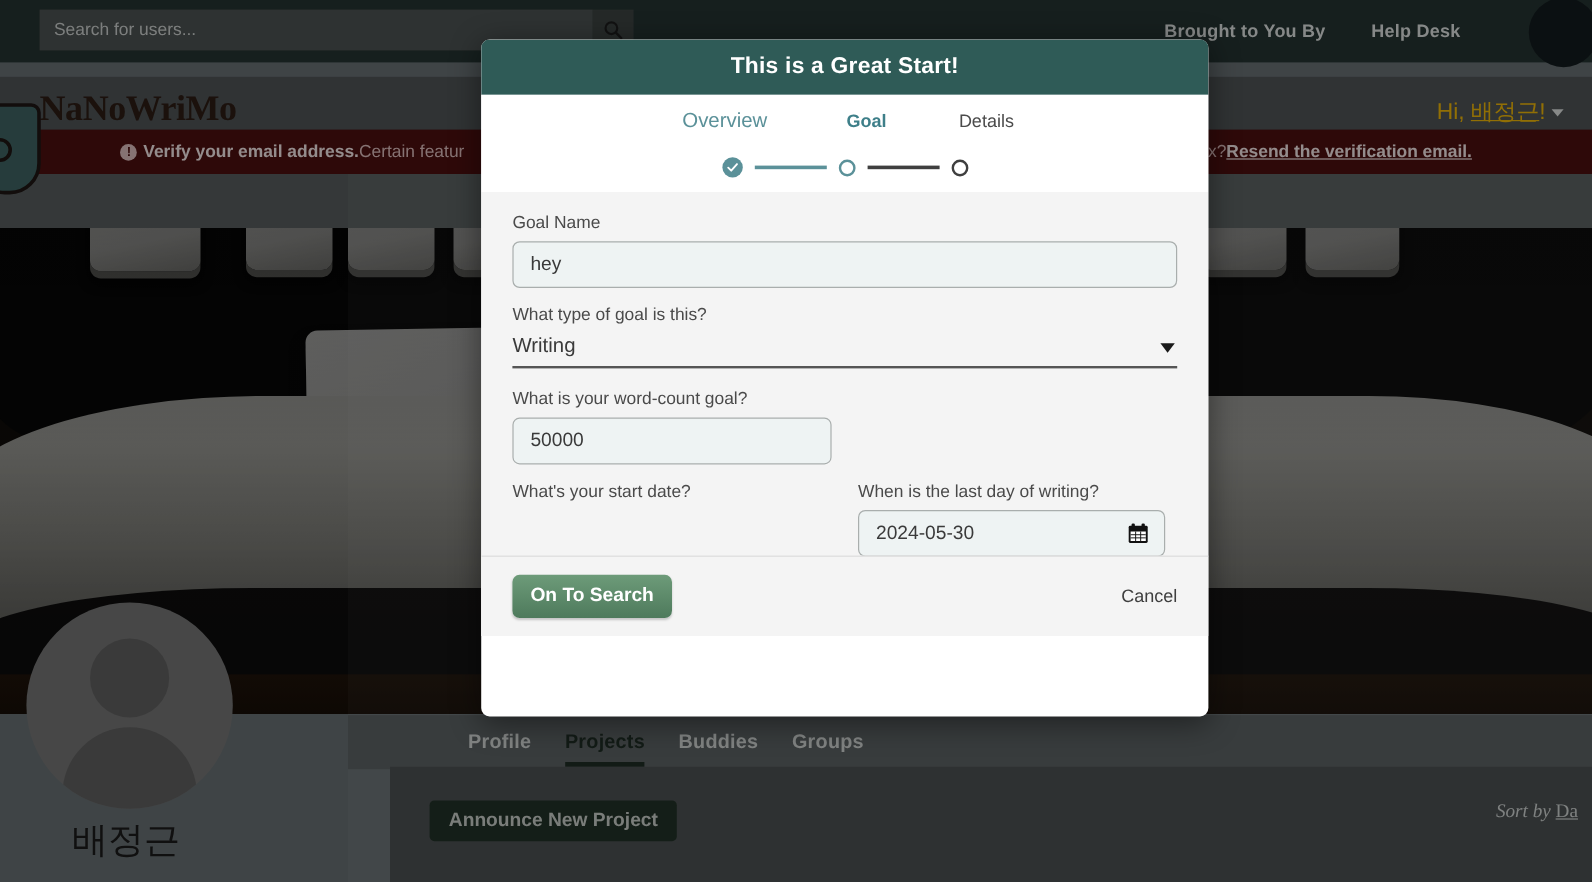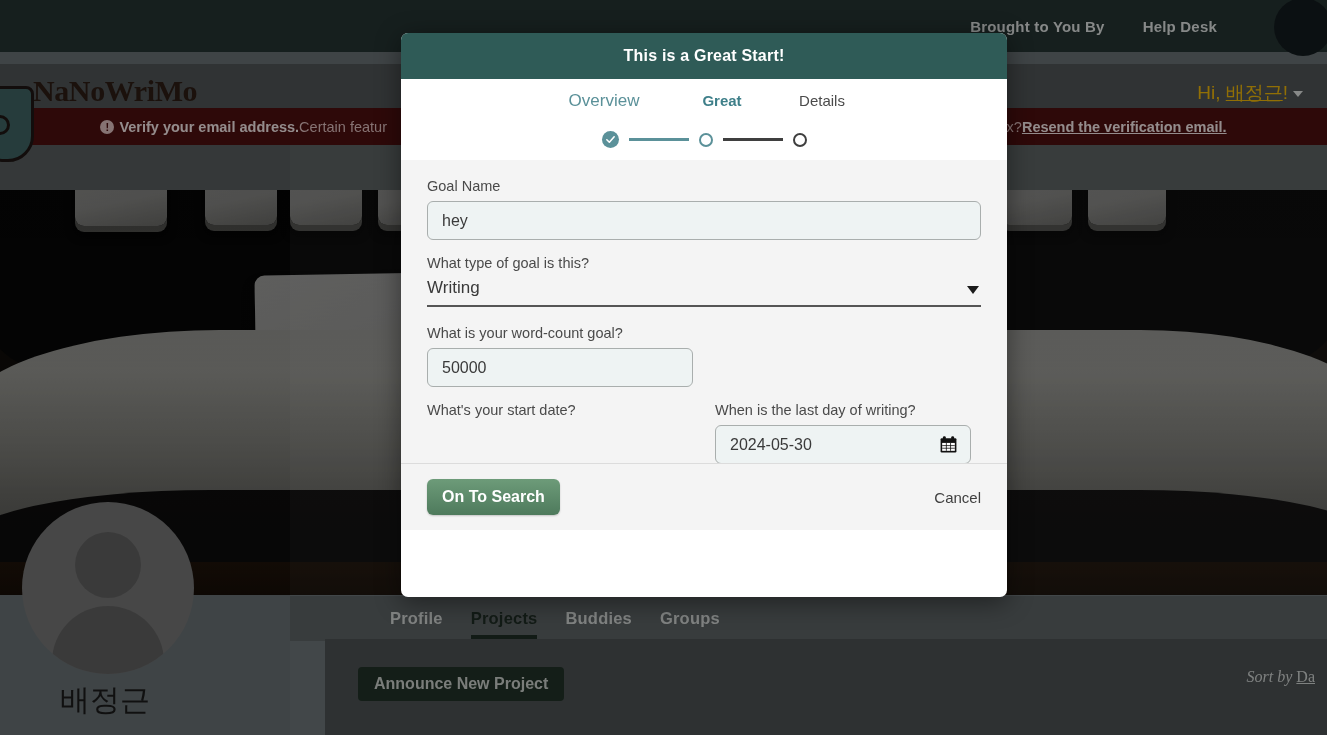--- a/index.html
+++ b/index.html
@@ -405,6 +405,15 @@
 <div id="page">
 
   <div class="util-bar">
+    <div class="search-wrap">
+      <input class="search-input" readonly="" placeholder="Search for users..." style="">
+      <button class="search-btn">
+        <svg viewBox="0 0 24 24">
+          <circle cx="10" cy="10" r="6.5" fill="none" stroke="#1c1c1c" stroke-width="2.4"></circle>
+          <line x1="15" y1="15" x2="21" y2="21" stroke="#1c1c1c" stroke-width="2.6" stroke-linecap="round"></line>
+        </svg>
+      </button>
+    </div>
     <div class="util-links">
       <a>Brought to You By</a>
       <a>Help Desk</a>

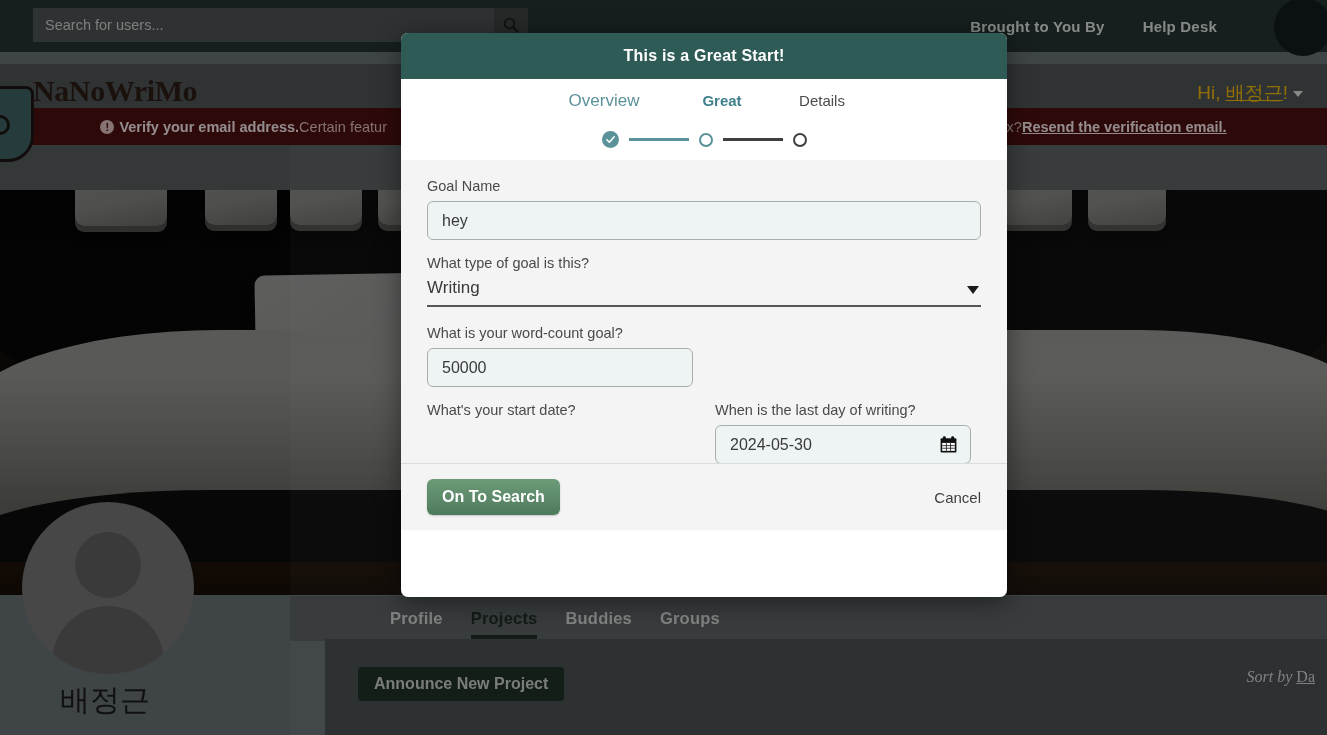--- a/index.html
+++ b/index.html
@@ -288,7 +288,7 @@
   }
   .modal-title {
     color: #ffffff;
-    font-size: 16px; font-weight: bold;
+    font-size: 19px; font-weight: bold;
     letter-spacing: .2px;
   }
   .steps {

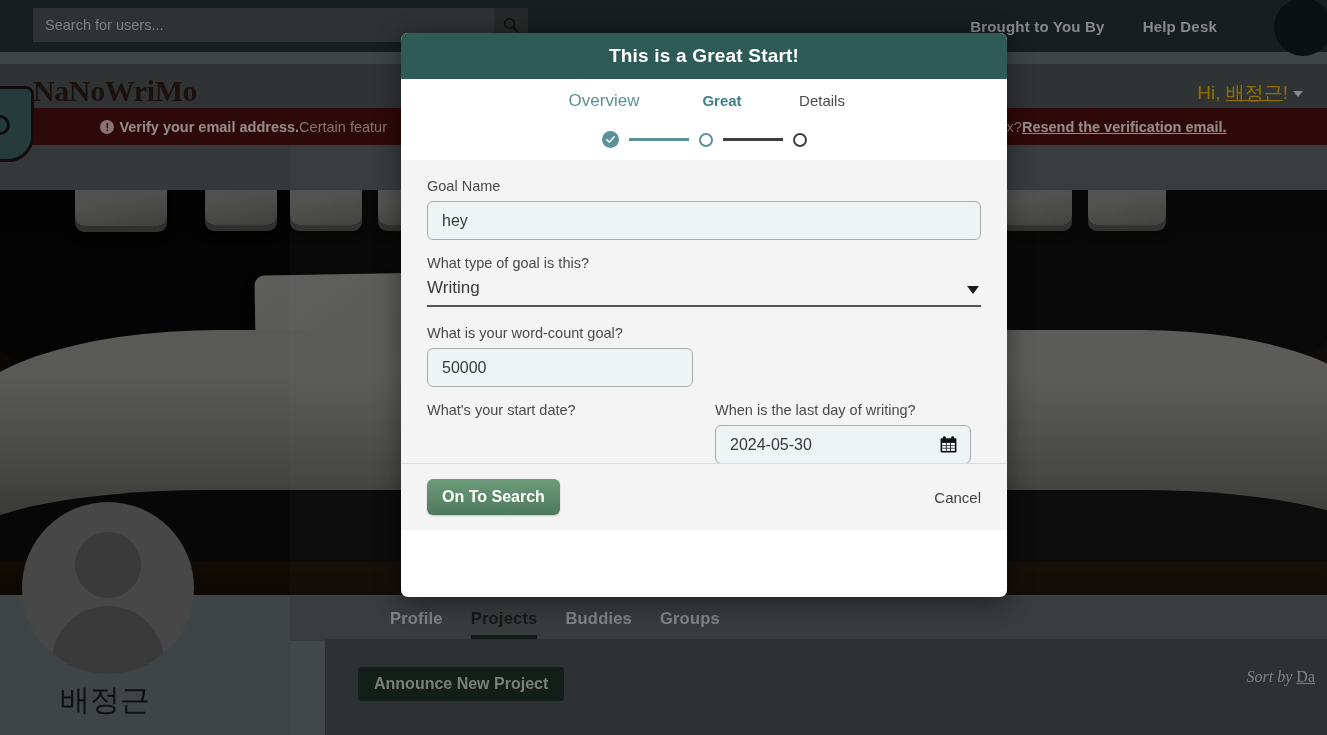--- a/index.html
+++ b/index.html
@@ -491,7 +491,7 @@
   <div class="steps">
     <div class="step-labels">
       <div class="step-label sl-overview">Overview</div>
-      <div class="step-label sl-goal">Great</div>
+      <div class="step-label sl-goal">Goal</div>
       <div class="step-label sl-details">Details</div>
     </div>
     <div class="step-dots">

